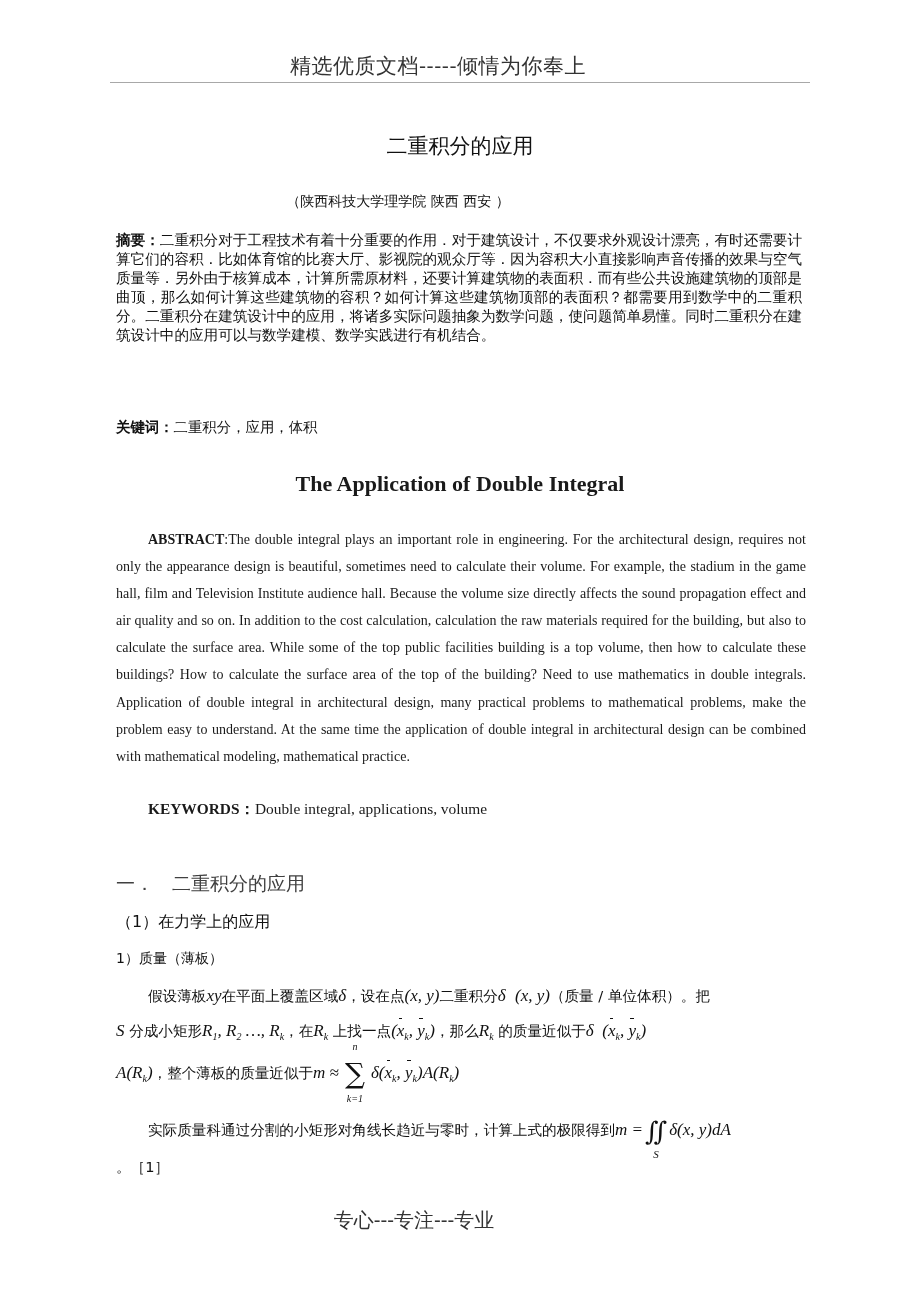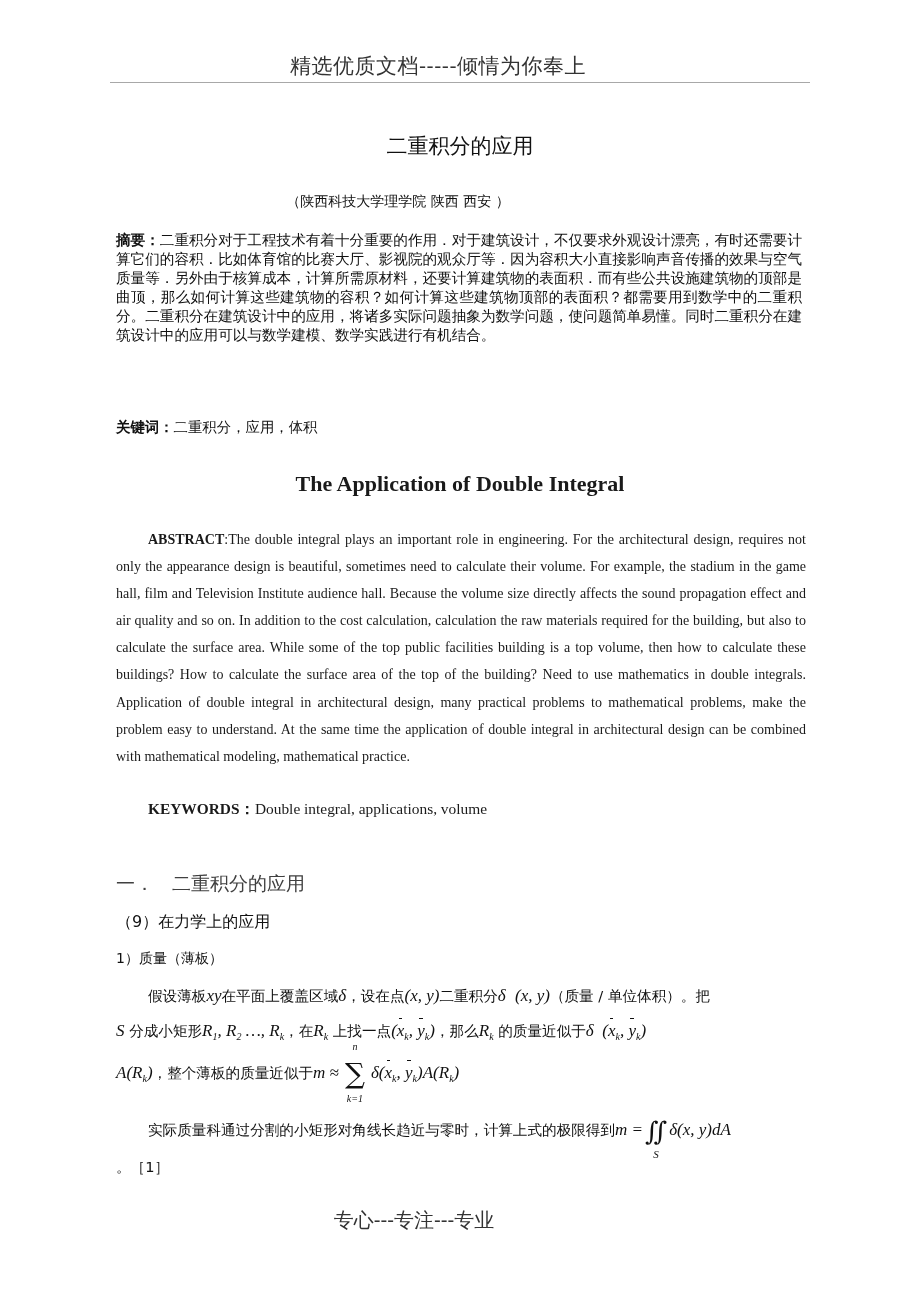--- a/index.html
+++ b/index.html
@@ -54,7 +54,7 @@
 <div class="abs keywords-en"><b>KEYWORDS：</b><span>Double integral, applications, volume</span></div>
 
 <div class="abs sec1"><span class="num">一．</span><span>二重积分的应用</span></div>
-<div class="abs sub1">（9）在力学上的应用</div>
+<div class="abs sub1">（1）在力学上的应用</div>
 <div class="abs sub2">1）质量（薄板）</div>
 
 <div class="abs body-line" style="top:986px; padding-left:32px;">

